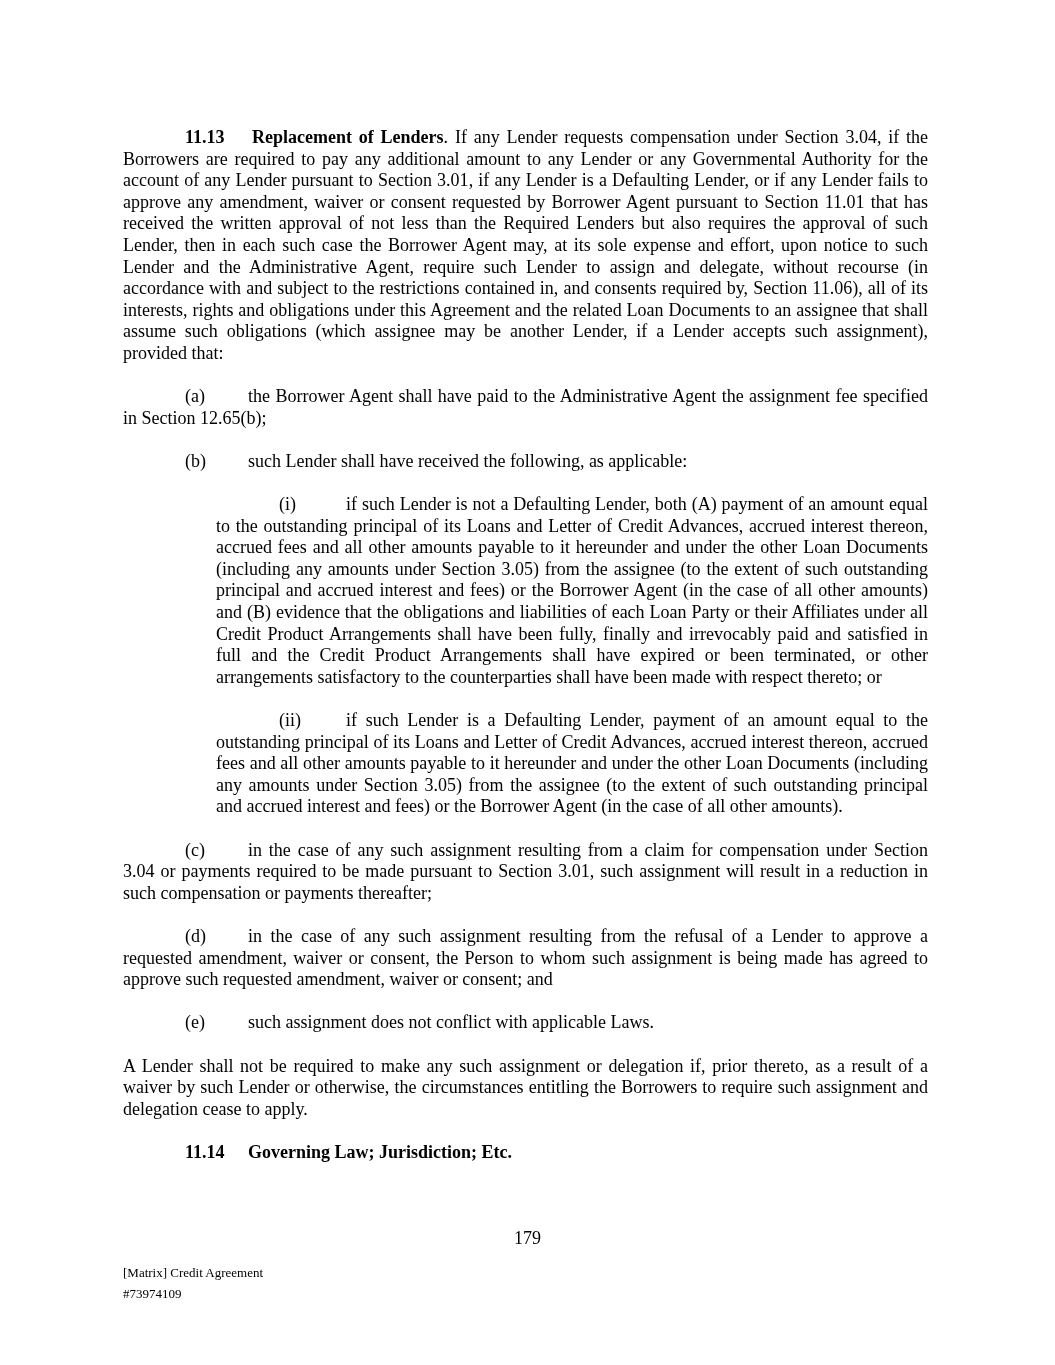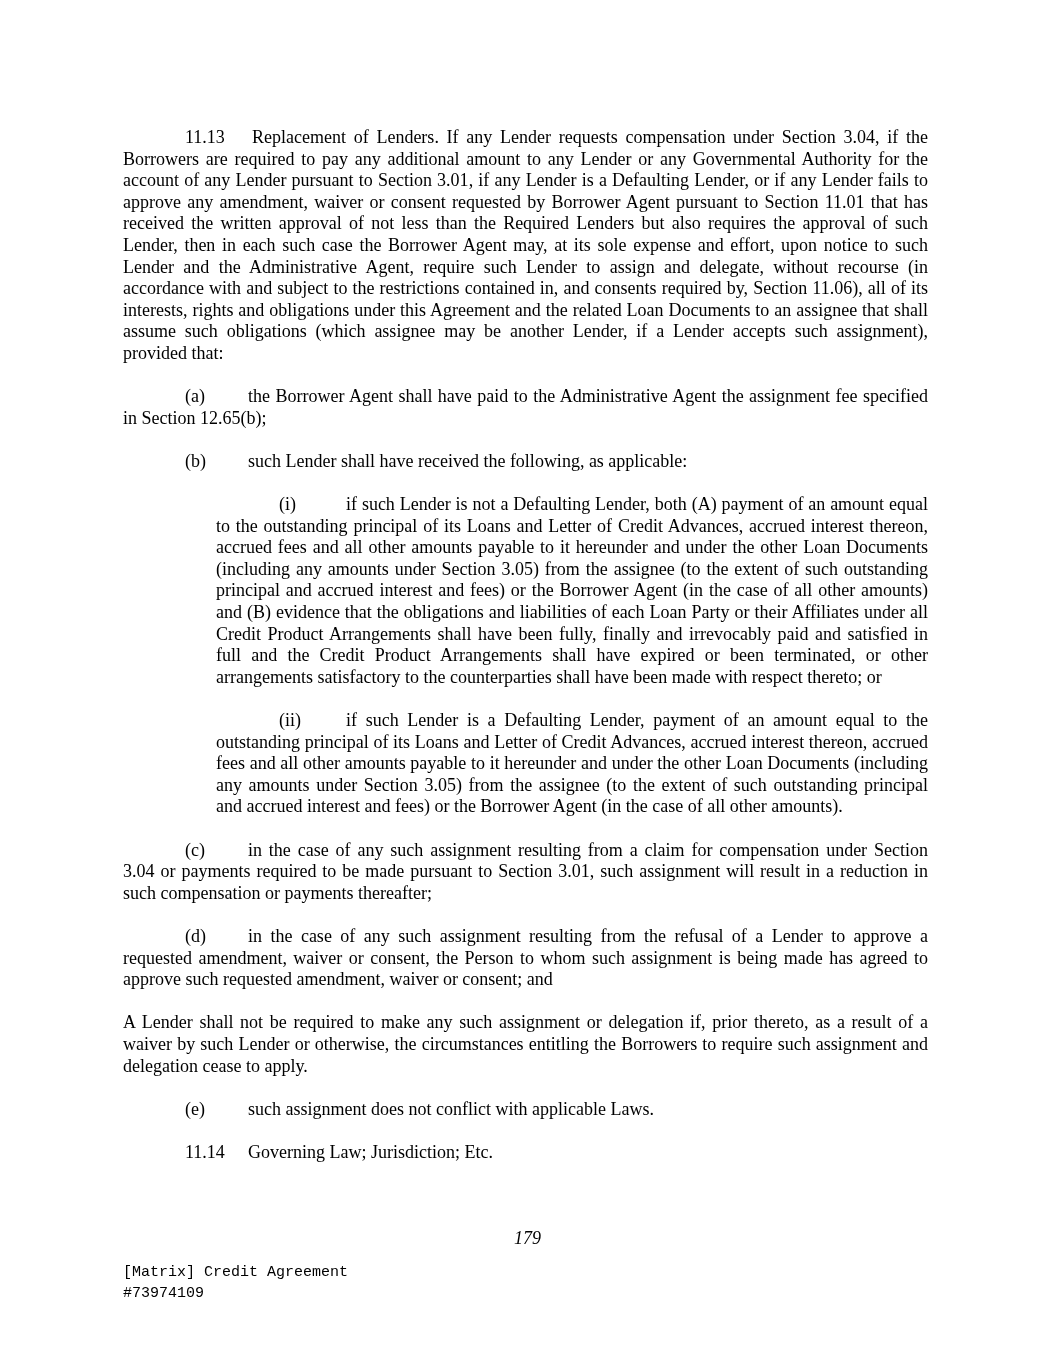--- a/index.html
+++ b/index.html
@@ -29,7 +29,7 @@
   .para:last-child { margin-bottom: 0; }
   .indent1 { text-indent: 62px; }
   .block { margin-left: 93px; text-indent: 63px; }
-  .b { font-weight: normal; }
+  .b { font-weight: bold; }
   .u { }
   .lbl { display: inline-block; text-indent: 0; }
   .page-number {

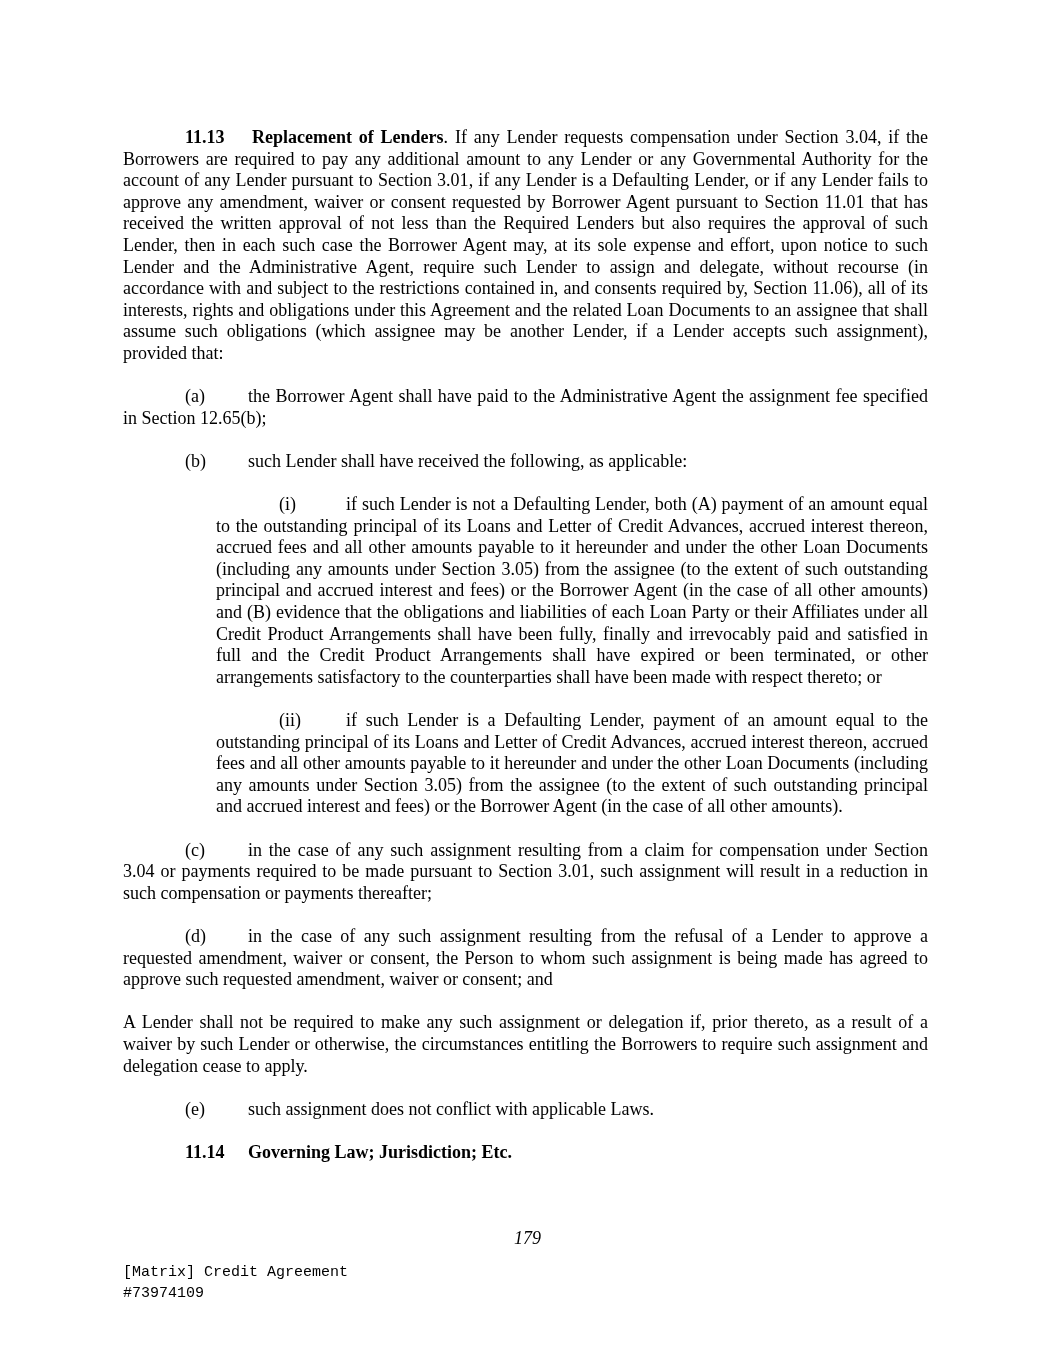--- a/index.html
+++ b/index.html
@@ -61,8 +61,8 @@
     <p class="para block"><span class="lbl" style="width: 67px;">(ii)</span><span>if such Lender is a Defaulting Lender, payment of an amount equal to the outstanding principal of its Loans and Letter of Credit Advances, accrued interest thereon, accrued fees and all other amounts payable to it hereunder and under the other Loan Documents (including any amounts under </span><span class="u">Section 3.05</span><span>) from the assignee (to the extent of such outstanding principal and accrued interest and fees) or the Borrower Agent (in the case of all other amounts).</span></p>
     <p class="para indent1"><span class="lbl" style="width: 63px;">(c)</span><span>in the case of any such assignment resulting from a claim for compensation under </span><span class="u">Section 3.04</span><span> or payments required to be made pursuant to </span><span class="u">Section 3.01</span><span>, such assignment will result in a reduction in such compensation or payments thereafter;</span></p>
     <p class="para indent1"><span class="lbl" style="width: 63px;">(d)</span><span>in the case of any such assignment resulting from the refusal of a Lender to approve a requested amendment, waiver or consent, the Person to whom such assignment is being made has agreed to approve such requested amendment, waiver or consent; and</span></p>
+    <p class="para indent1"><span class="lbl" style="width: 63px;">(e)</span><span>such assignment does not conflict with applicable Laws.</span></p>
     <p class="para"><span>A Lender shall not be required to make any such assignment or delegation if, prior thereto, as a result of a waiver by such Lender or otherwise, the circumstances entitling the Borrowers to require such assignment and delegation cease to apply.</span></p>
-    <p class="para indent1"><span class="lbl" style="width: 63px;">(e)</span><span>such assignment does not conflict with applicable Laws.</span></p>
     <p class="para indent1"><span class="b lbl" style="width: 63px;">11.14</span><span class="b">Governing Law; Jurisdiction; Etc.</span></p>
   </div>
 

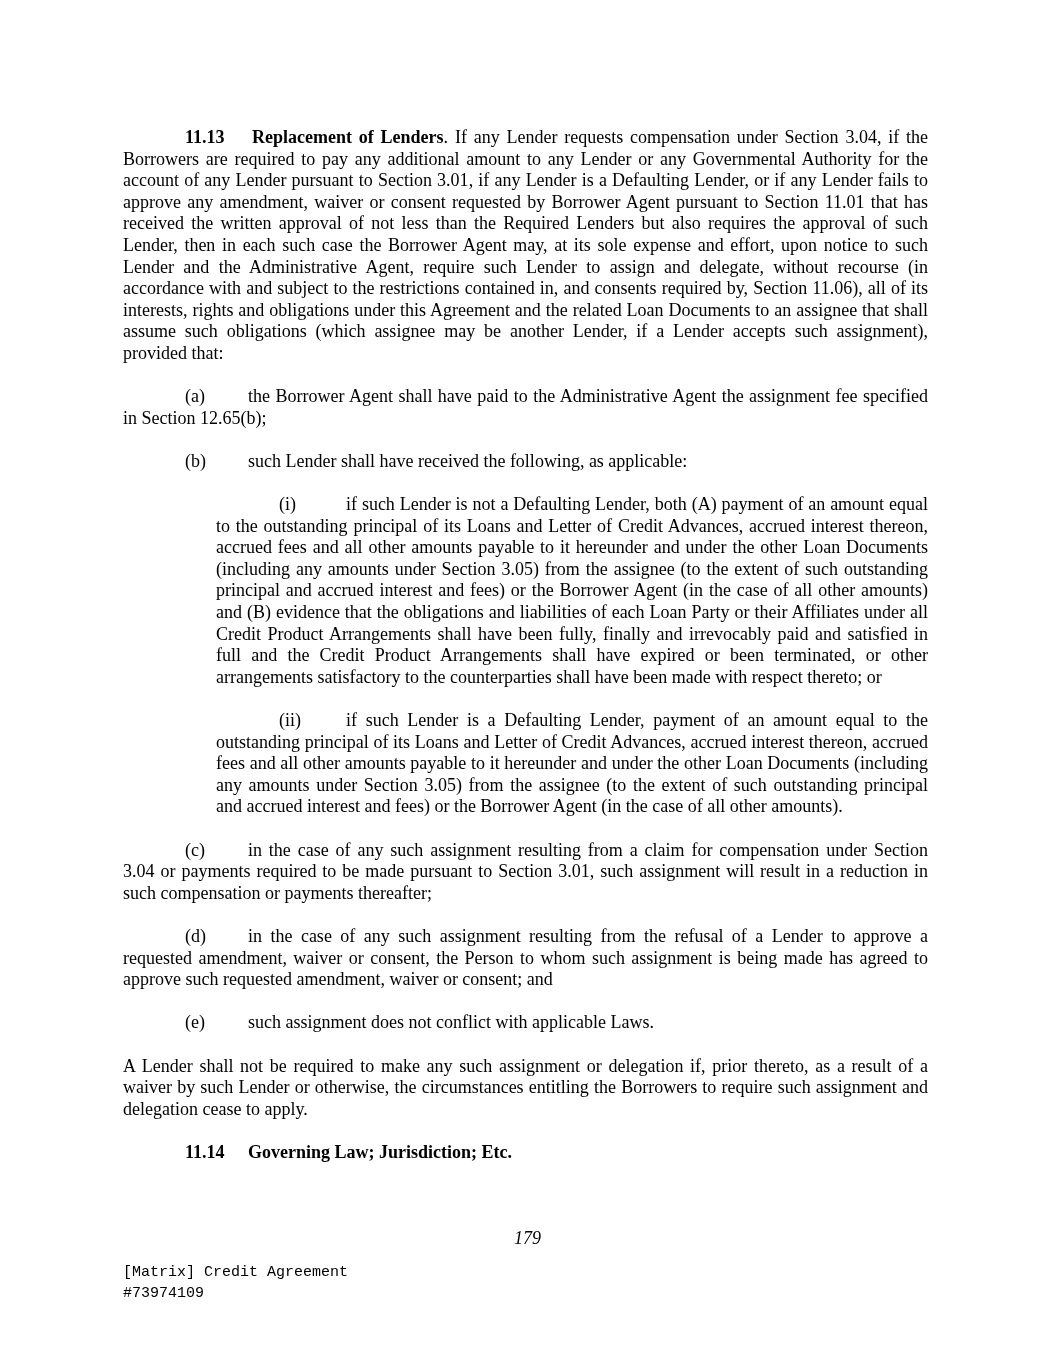--- a/index.html
+++ b/index.html
@@ -38,7 +38,6 @@
     top: 1228px;
     width: 100%;
     text-align: center;
-    font-style: italic;
   }
   .footer {
     position: absolute;

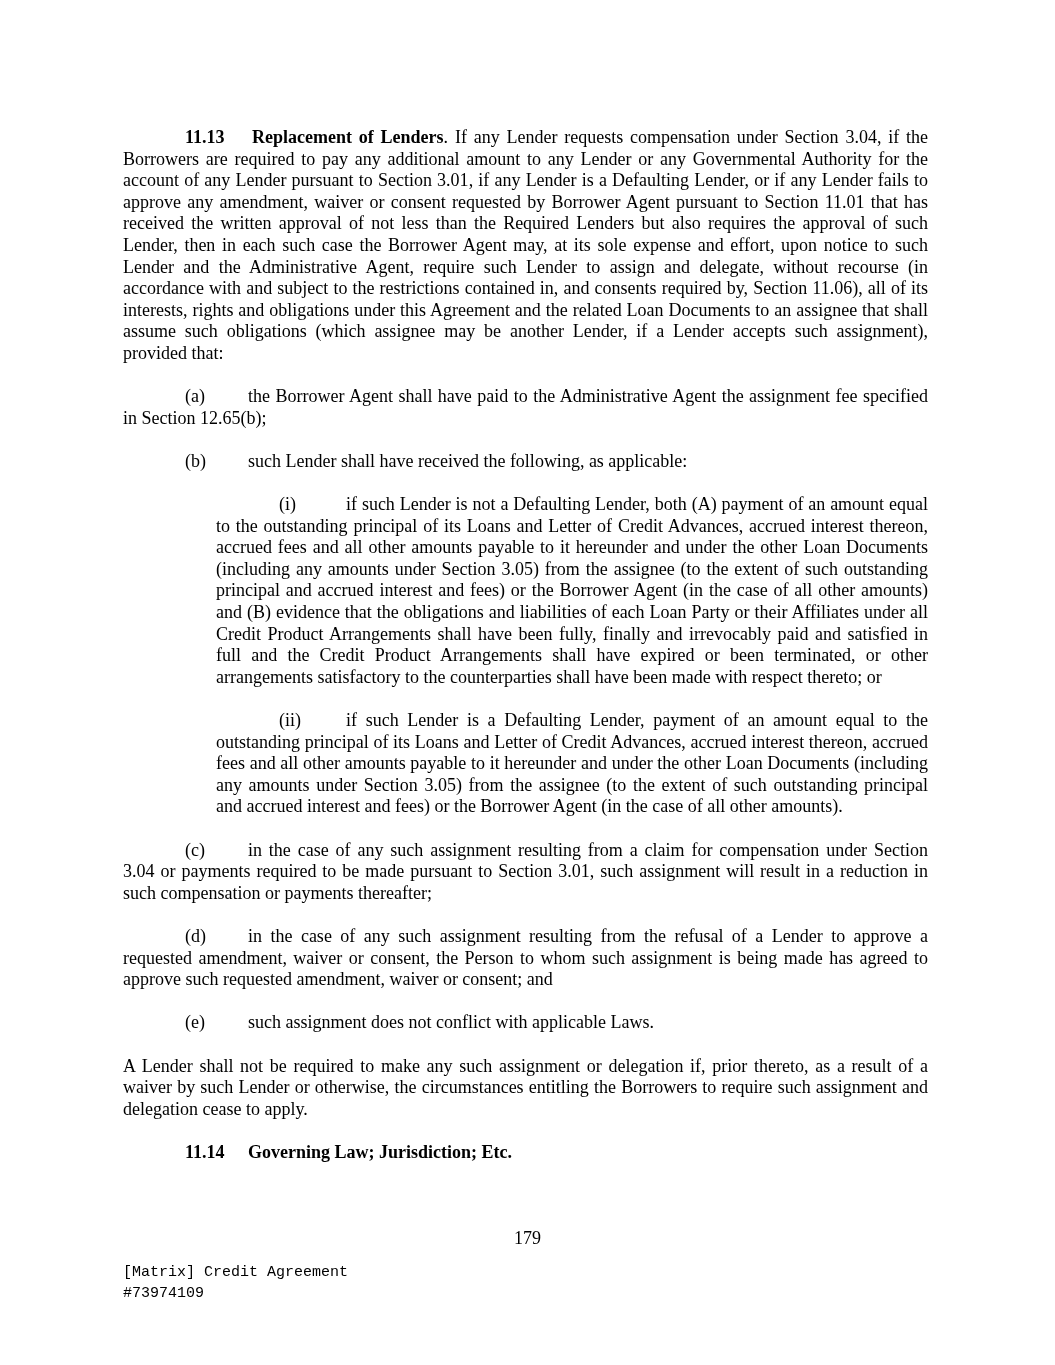--- a/index.html
+++ b/index.html
@@ -43,9 +43,8 @@
     position: absolute;
     left: 123px;
     top: 1262px;
-    font-size: 15px;
+    font-size: 13px;
     line-height: 21px;
-    font-family: Liberation Mono, monospace;
   }
 </style>
 </head>

